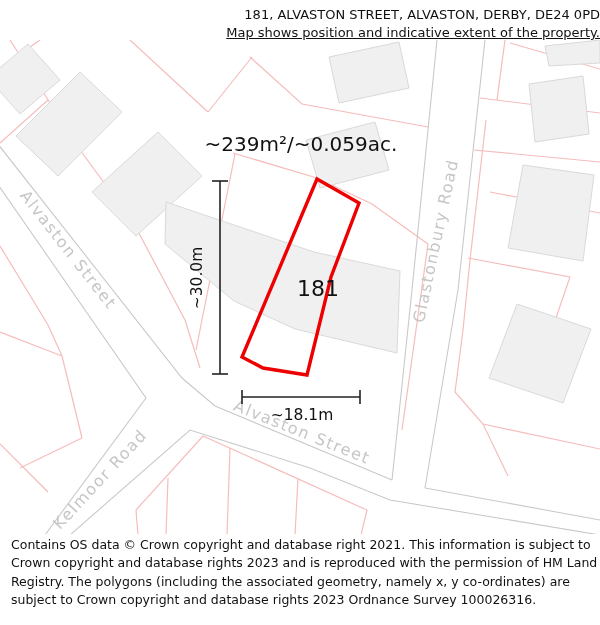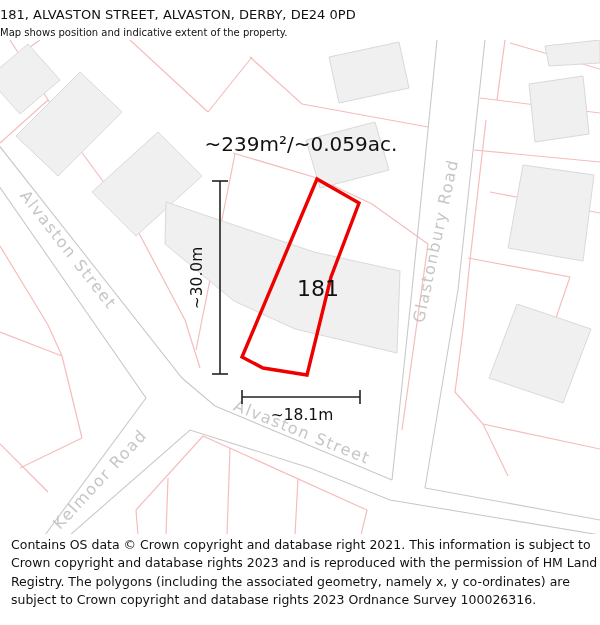--- a/index.html
+++ b/index.html
@@ -22,7 +22,7 @@
     overflow:hidden;position:relative;
   }
   .page{position:absolute;inset:0;}
-  header{position:absolute;top:6px;left:0;width:600px;text-align:left;}
+  header{position:absolute;top:6px;left:0;width:600px;text-align:right;}
   .title-line1{font-size:13px;line-height:18px;}
   .title-line2{font-size:10px;line-height:18px;}
   .map-wrap{position:absolute;top:40px;left:0;width:600px;height:494px;overflow:hidden;}

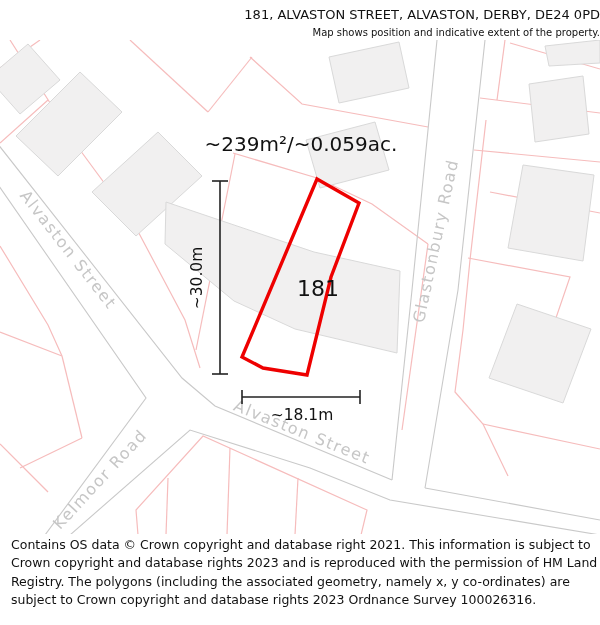--- a/index.html
+++ b/index.html
@@ -24,7 +24,7 @@
   .page{position:absolute;inset:0;}
   header{position:absolute;top:6px;left:0;width:600px;text-align:right;}
   .title-line1{font-size:13px;line-height:18px;}
-  .title-line2{font-size:10px;line-height:18px;}
+  .title-line2{font-size:13px;line-height:18px;text-decoration:underline;}
   .map-wrap{position:absolute;top:40px;left:0;width:600px;height:494px;overflow:hidden;}
   svg{display:block;}
   .parcel{stroke:var(--c-parcel-line,#f6bcbc);stroke-width:1.2;fill:none;}

